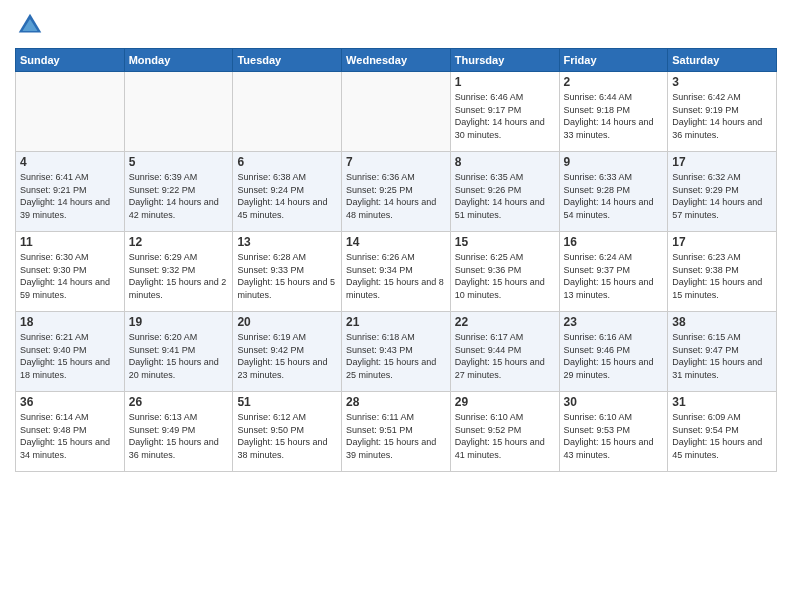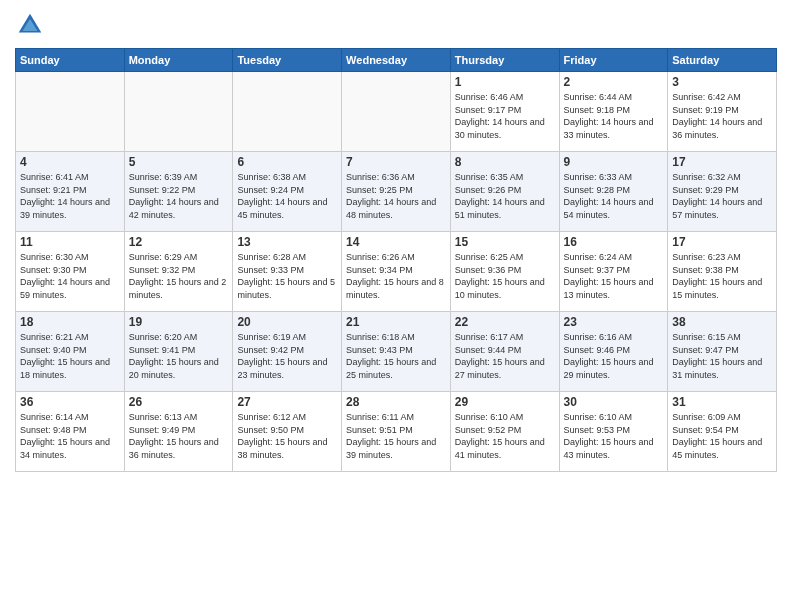--- a/index.html
+++ b/index.html
@@ -299,7 +299,7 @@
           </div>
           </td>
           <td>
-            <span class="day-num">27</span>
+            <span class="day-num">51</span>
           <div class="day-info">
             Sunrise: 6:12 AM<br>Sunset: 9:50 PM<br>Daylight: 15 hours and 38 minutes.
           </div>

